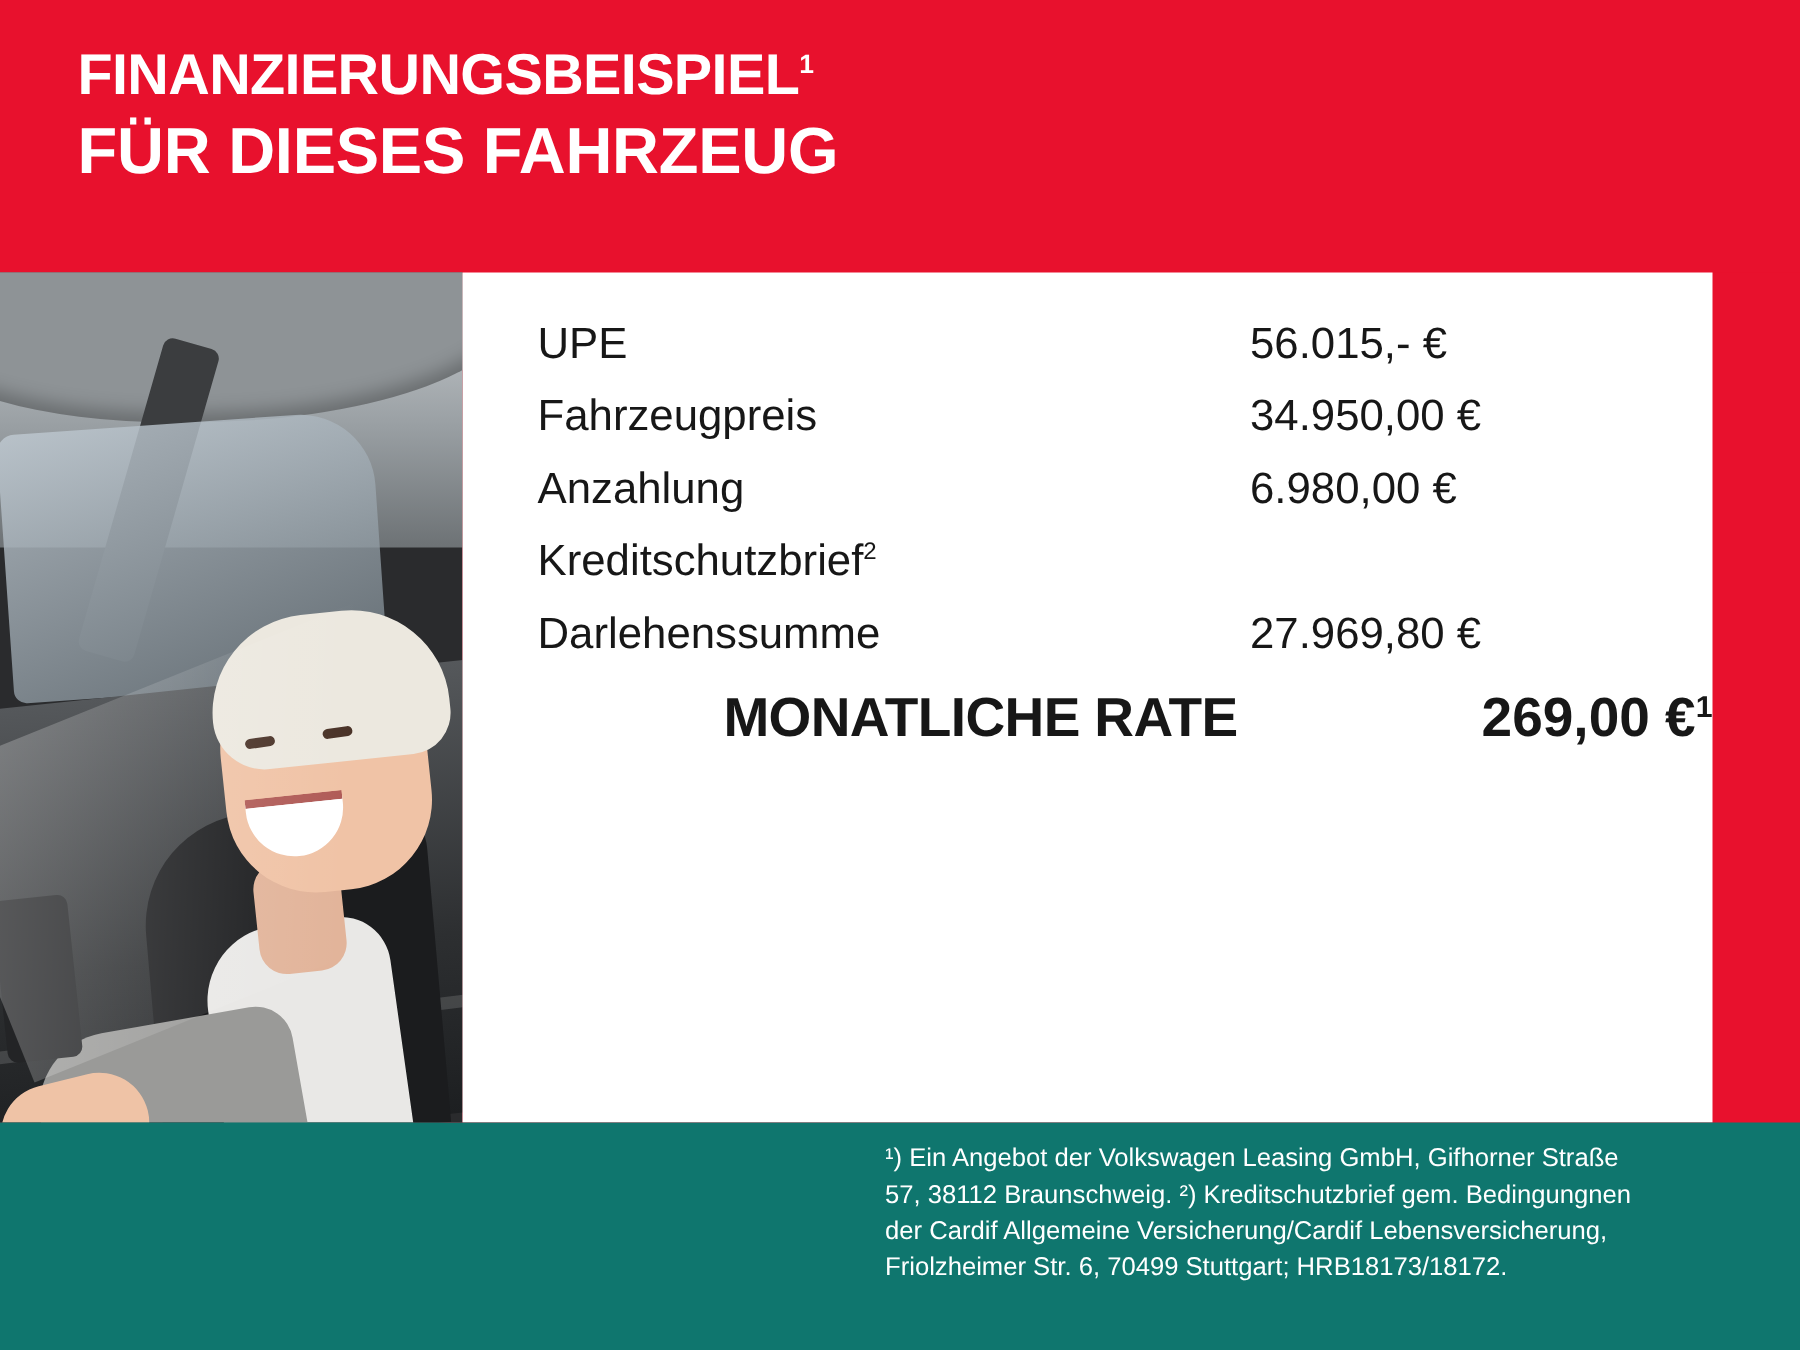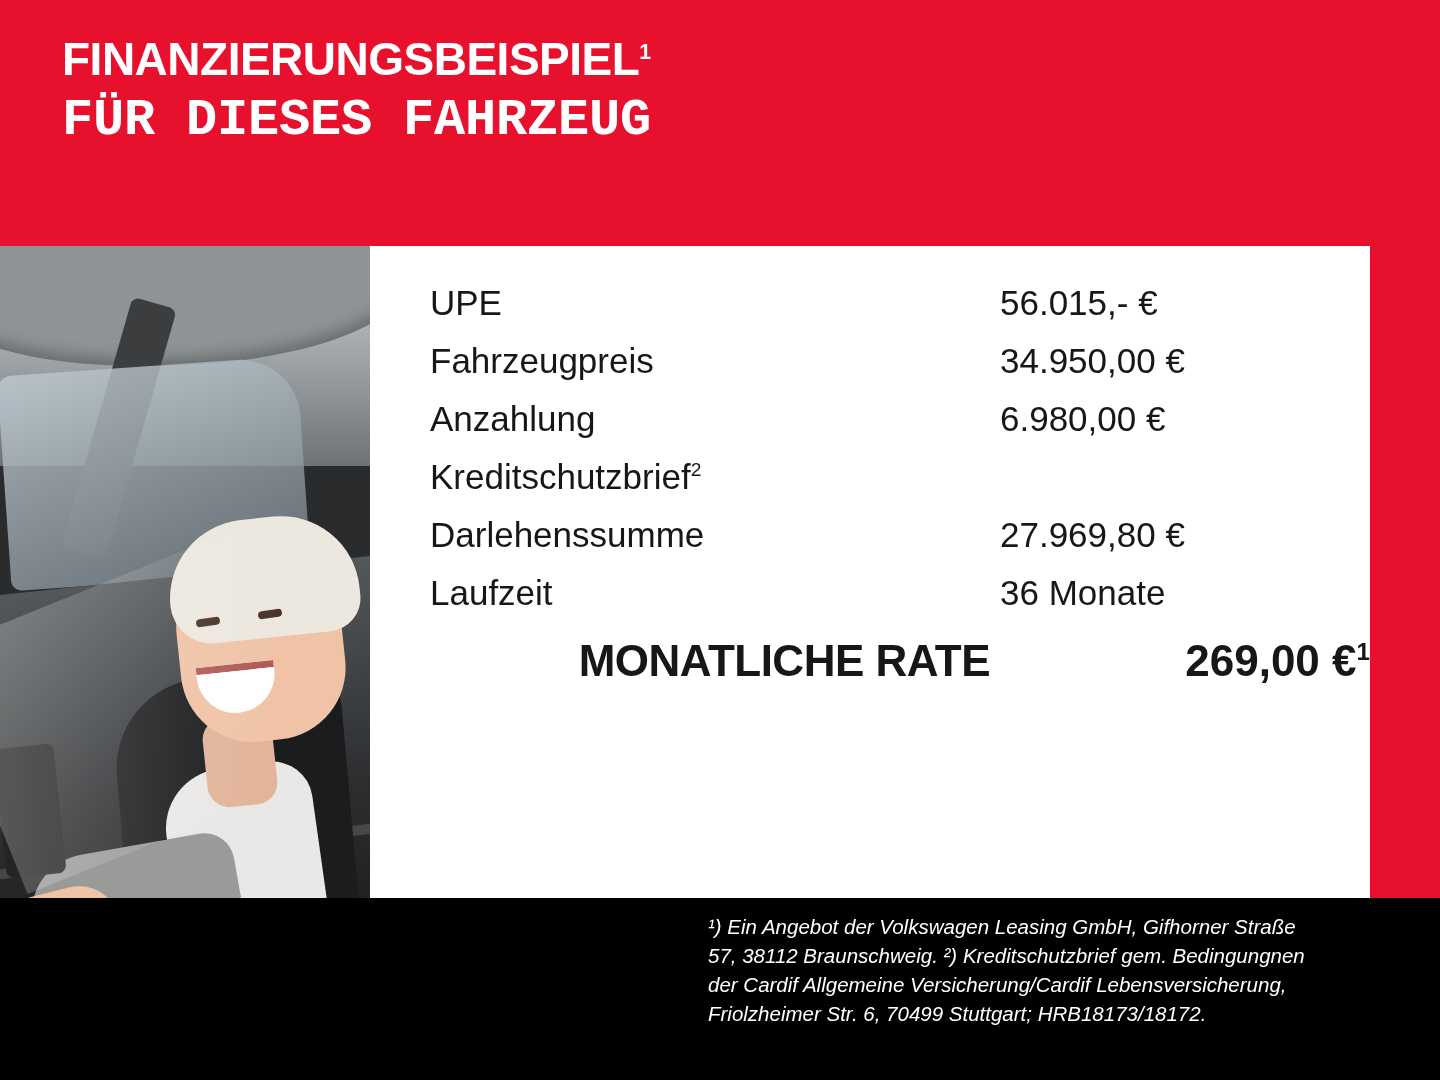--- a/index.html
+++ b/index.html
@@ -55,7 +55,6 @@
     line-height: 1.05;
     margin-top: 12px;
     white-space: nowrap;
-    font-family: Liberation Mono, monospace;
   }
 
   

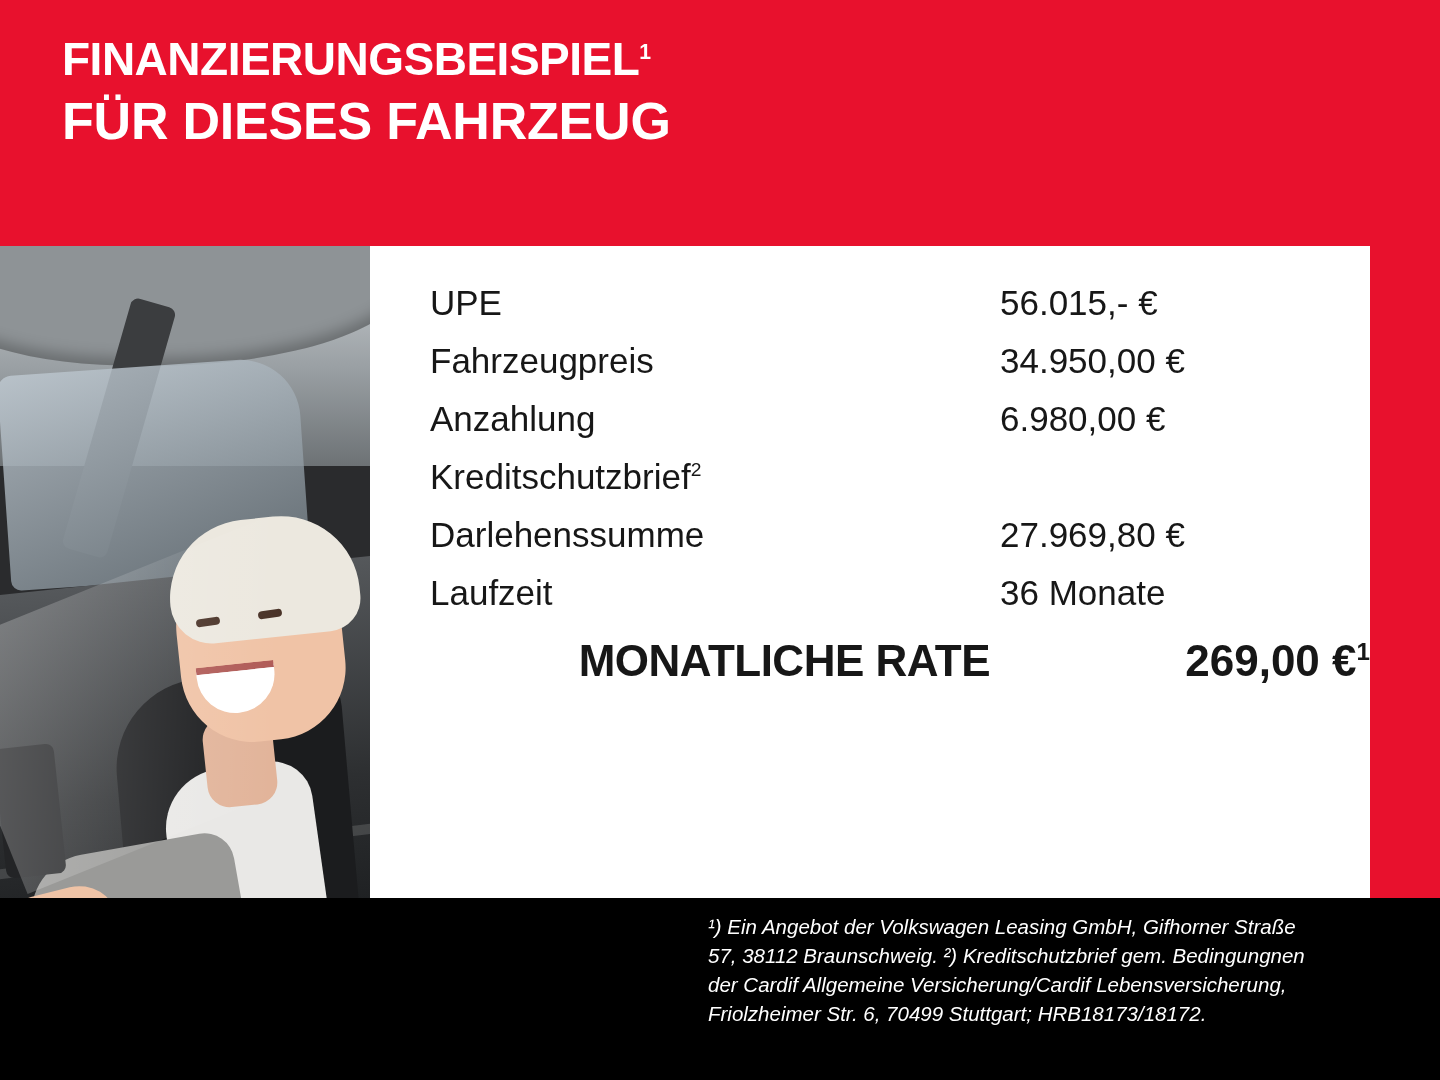--- a/index.html
+++ b/index.html
@@ -64,7 +64,6 @@
     top: 218px;
     width: 1440px;
     height: 680px;
-    margin-top: 28px;
   }
 
   

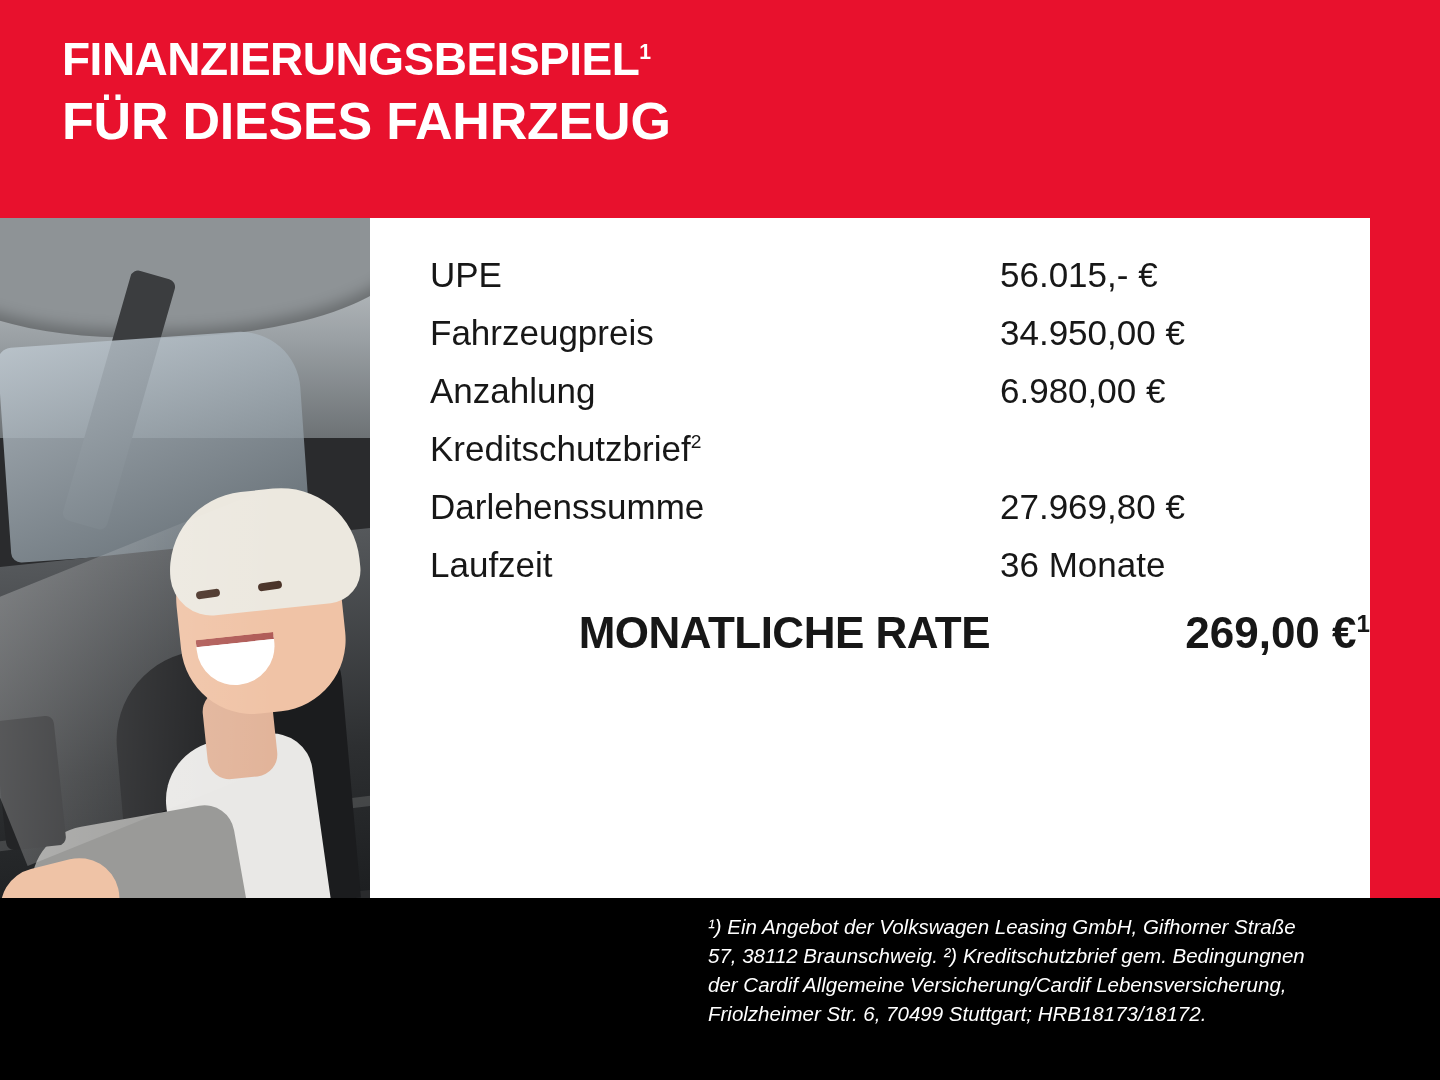--- a/index.html
+++ b/index.html
@@ -332,10 +332,6 @@
             <td class="label">Darlehenssumme</td>
             <td class="value">27.969,80 €</td>
           </tr>
-          <tr>
-            <td class="label">Laufzeit</td>
-            <td class="value">36 Monate</td>
-          </tr>
           <tr class="total">
             <td class="label">MONATLICHE RATE</td>
             <td class="value"><span>269,00 €</span><sup class="footmark">1</sup></td>

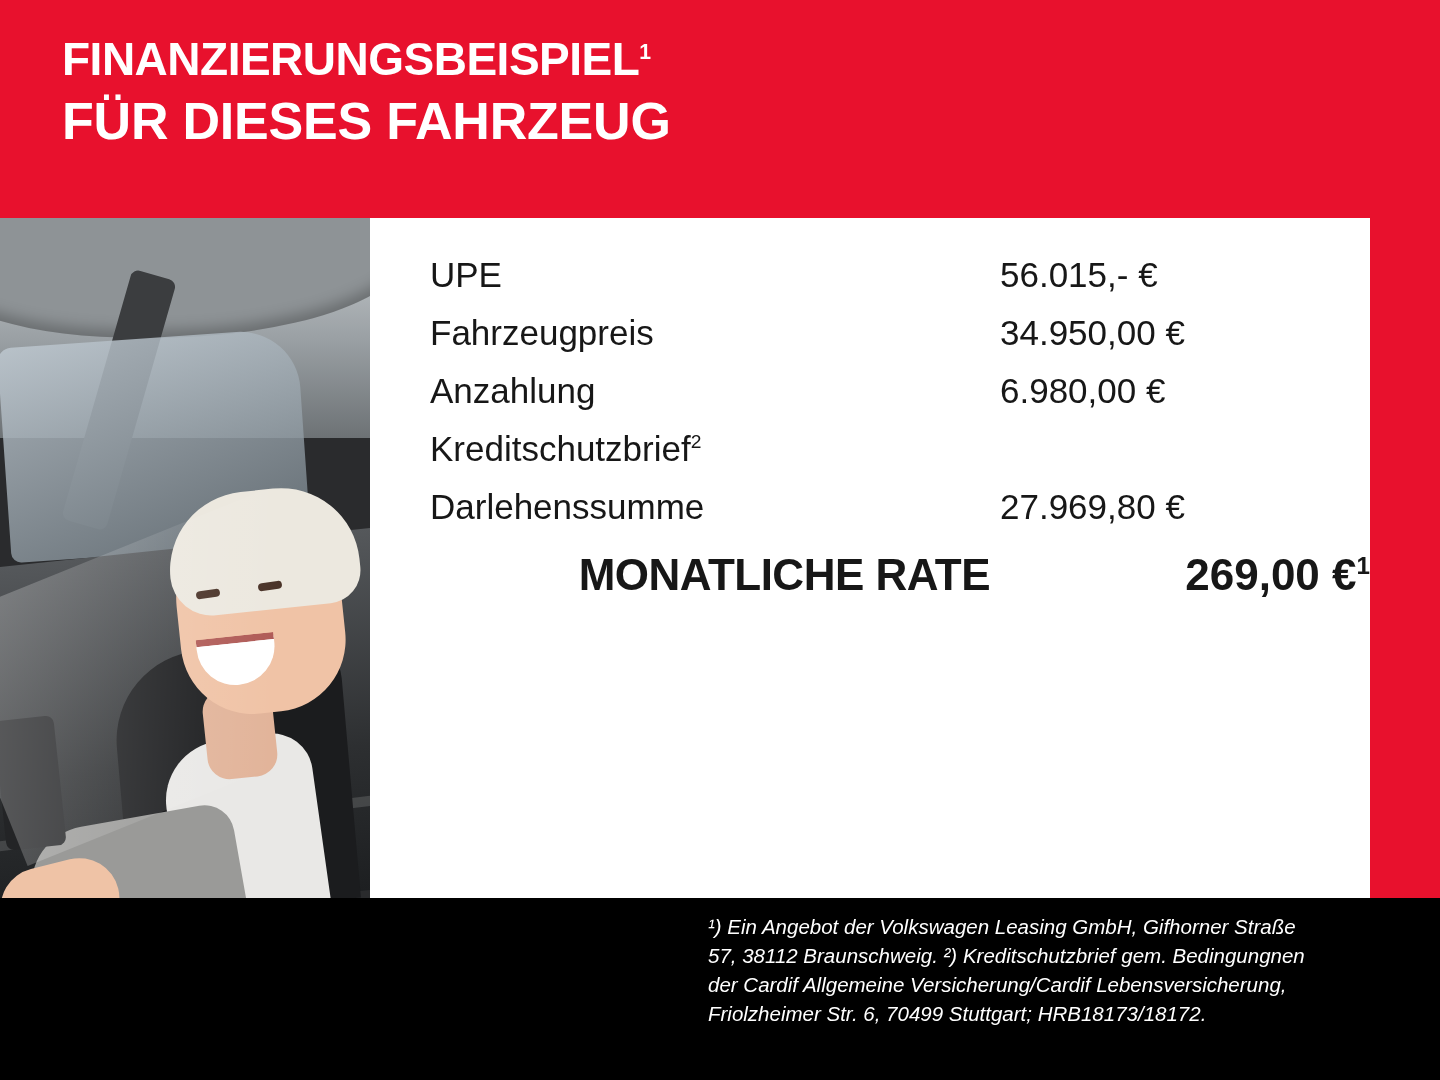--- a/index.html
+++ b/index.html
@@ -261,8 +261,7 @@
     top: 898px;
     width: 1440px;
     height: 182px;
-    background: #000000;
-    font-style: italic;
+    background: #0f766e;
   }
   .legal {
     position: absolute;

